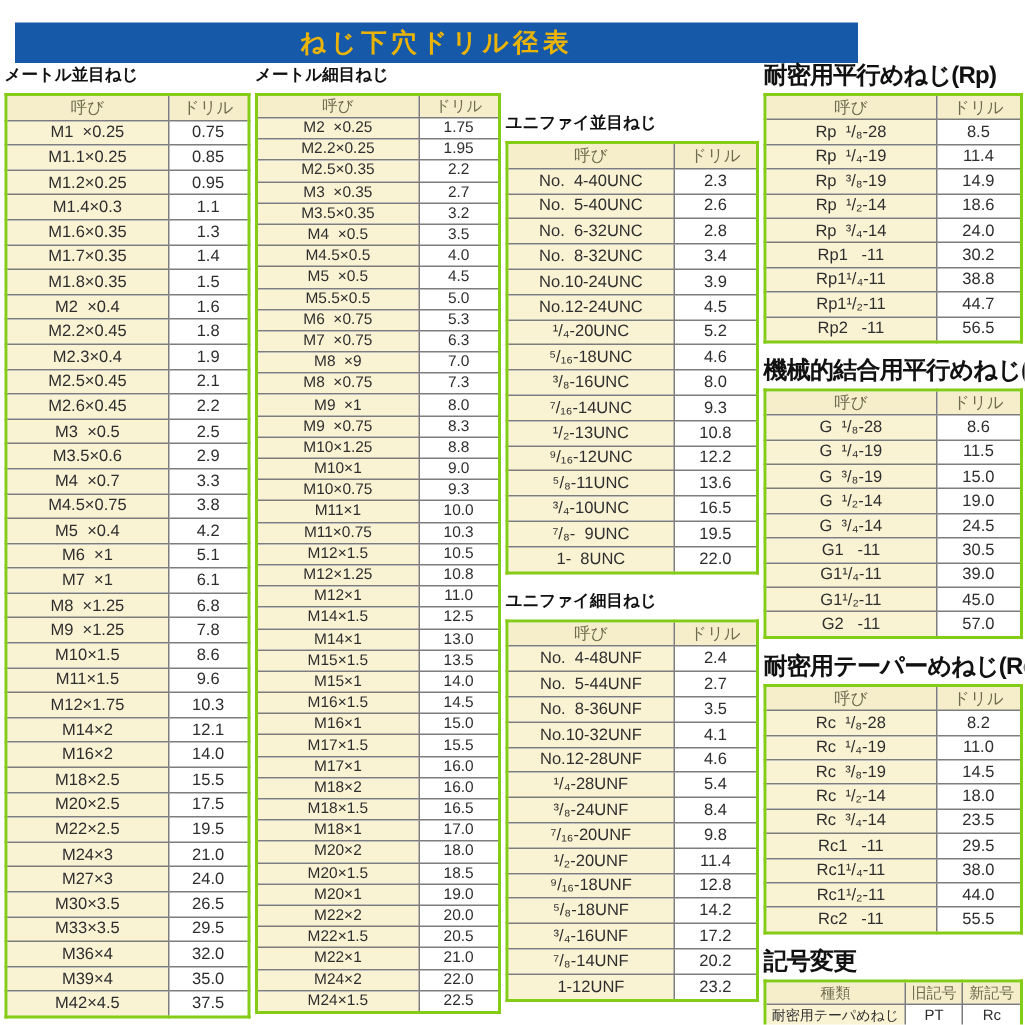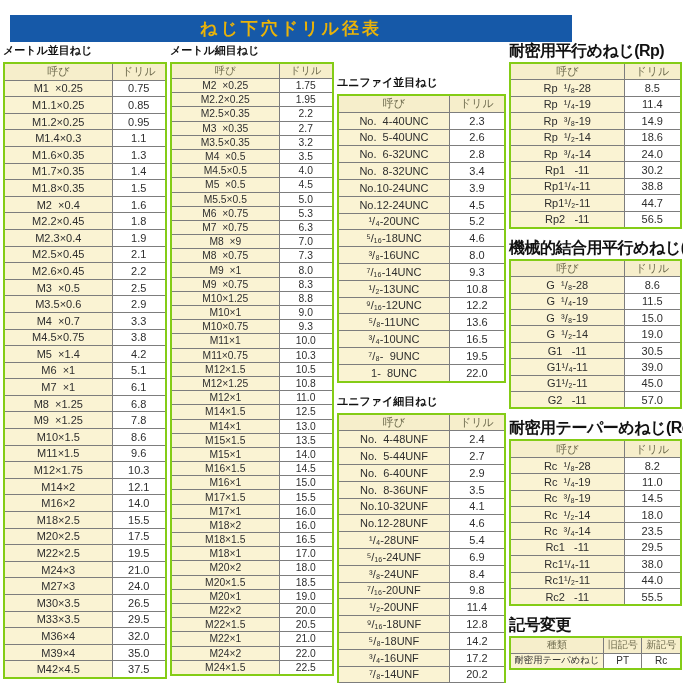--- a/index.html
+++ b/index.html
@@ -116,7 +116,7 @@
                 <td class="c1">3.8</td>
               </tr>
               <tr>
-                <td class="c0">M5  ×1.4</td>
+                <td class="c0">M5  ×0.4</td>
                 <td class="c1">4.2</td>
               </tr>
               <tr>

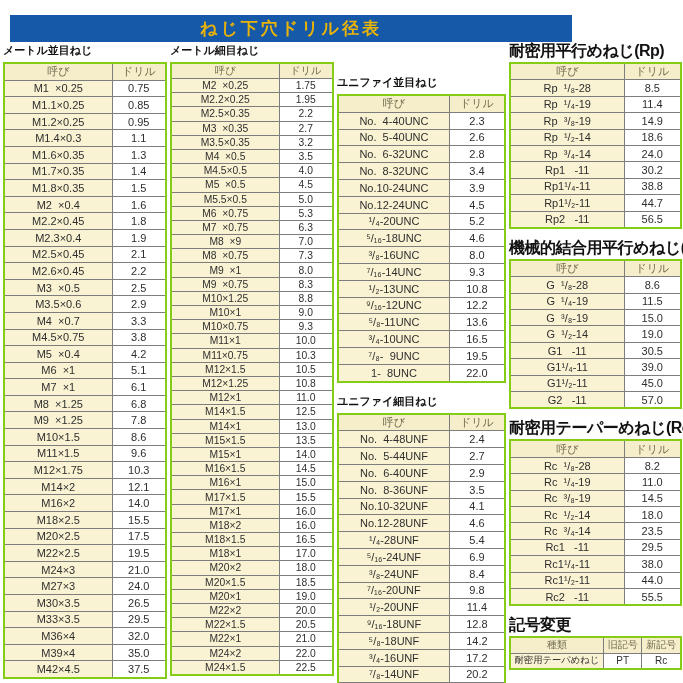--- a/index.html
+++ b/index.html
@@ -618,6 +618,10 @@
                 <td class="c1">19.0</td>
               </tr>
               <tr>
+                <td class="c0">G  ³/₄-14</td>
+                <td class="c1">24.5</td>
+              </tr>
+              <tr>
                 <td class="c0">G1   -11</td>
                 <td class="c1">30.5</td>
               </tr>

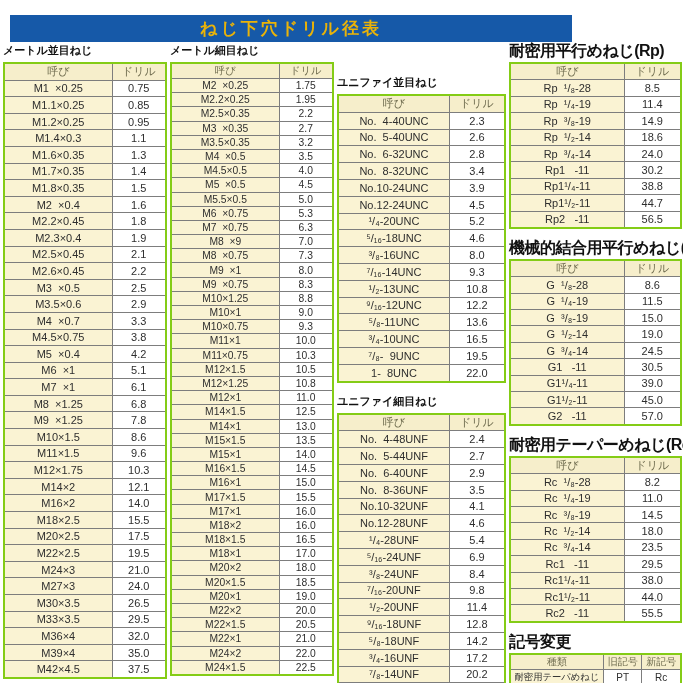--- a/index.html
+++ b/index.html
@@ -481,10 +481,6 @@
                 <td class="c1">2.7</td>
               </tr>
               <tr>
-                <td class="c0">No.  6-40UNF</td>
-                <td class="c1">2.9</td>
-              </tr>
-              <tr>
                 <td class="c0">No.  8-36UNF</td>
                 <td class="c1">3.5</td>
               </tr>

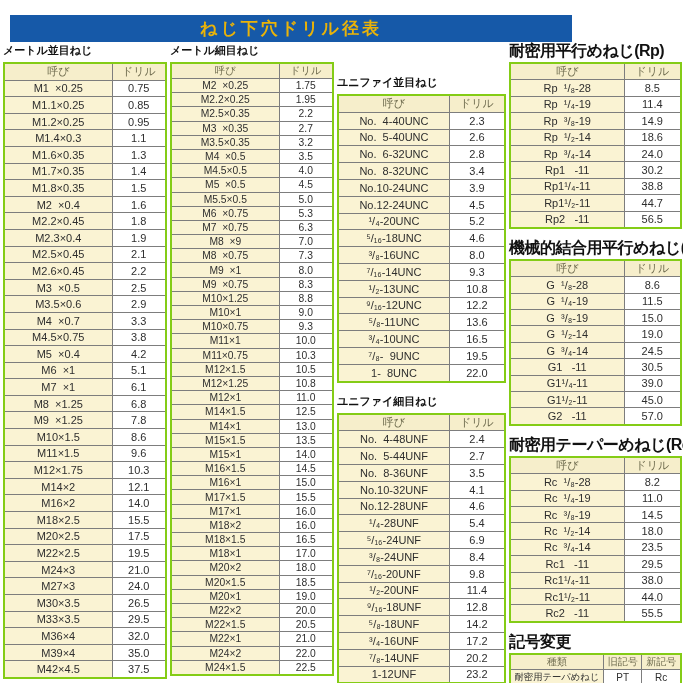--- a/index.html
+++ b/index.html
@@ -497,10 +497,6 @@
                 <td class="c1">5.4</td>
               </tr>
               <tr>
-                <td class="c0">⁵/₁₆-24UNF</td>
-                <td class="c1">6.9</td>
-              </tr>
-              <tr>
                 <td class="c0">³/₈-24UNF</td>
                 <td class="c1">8.4</td>
               </tr>

